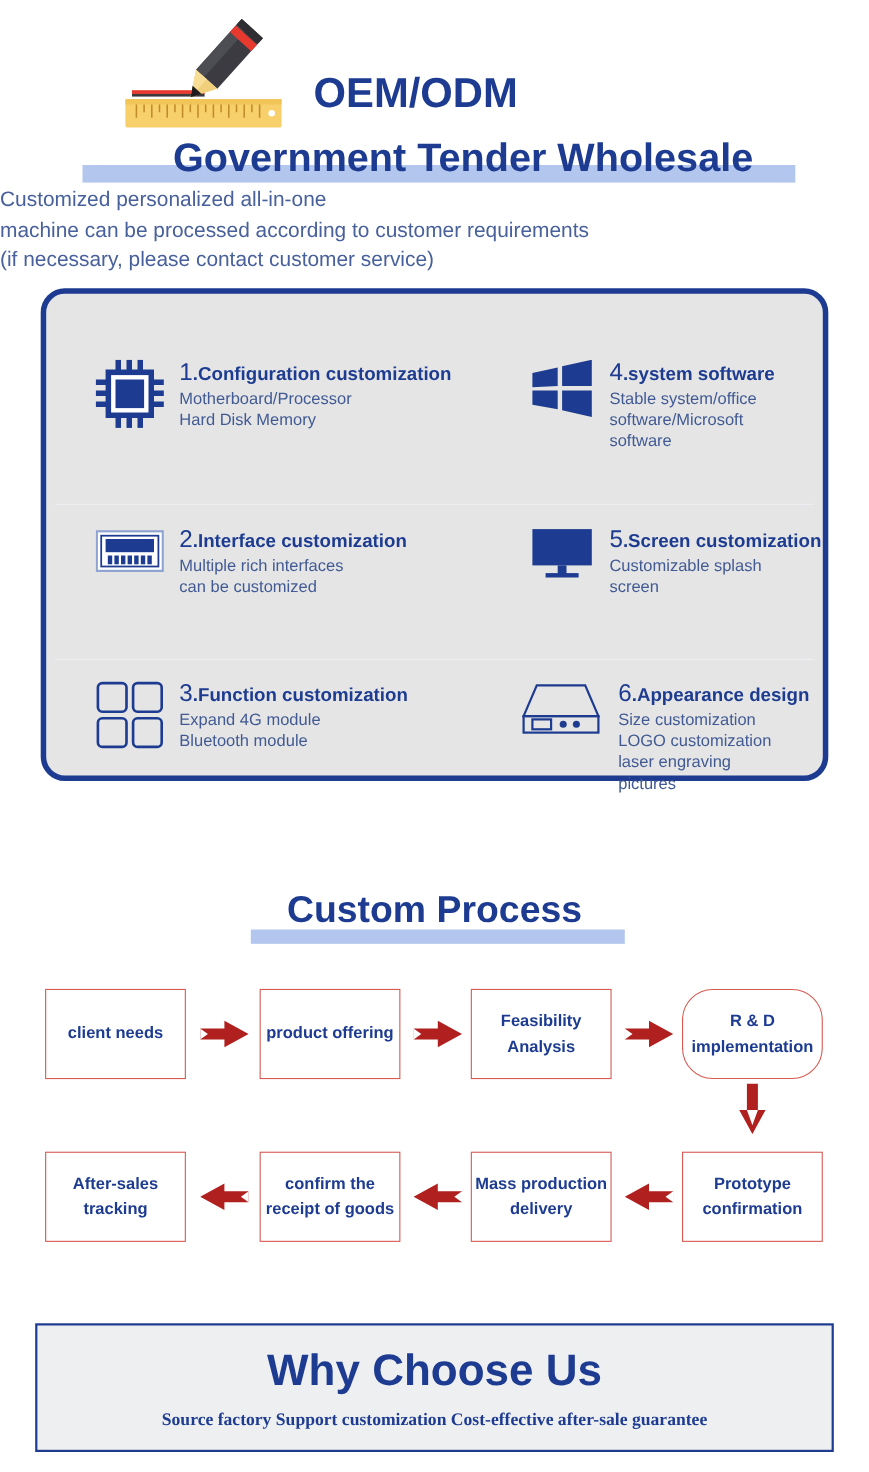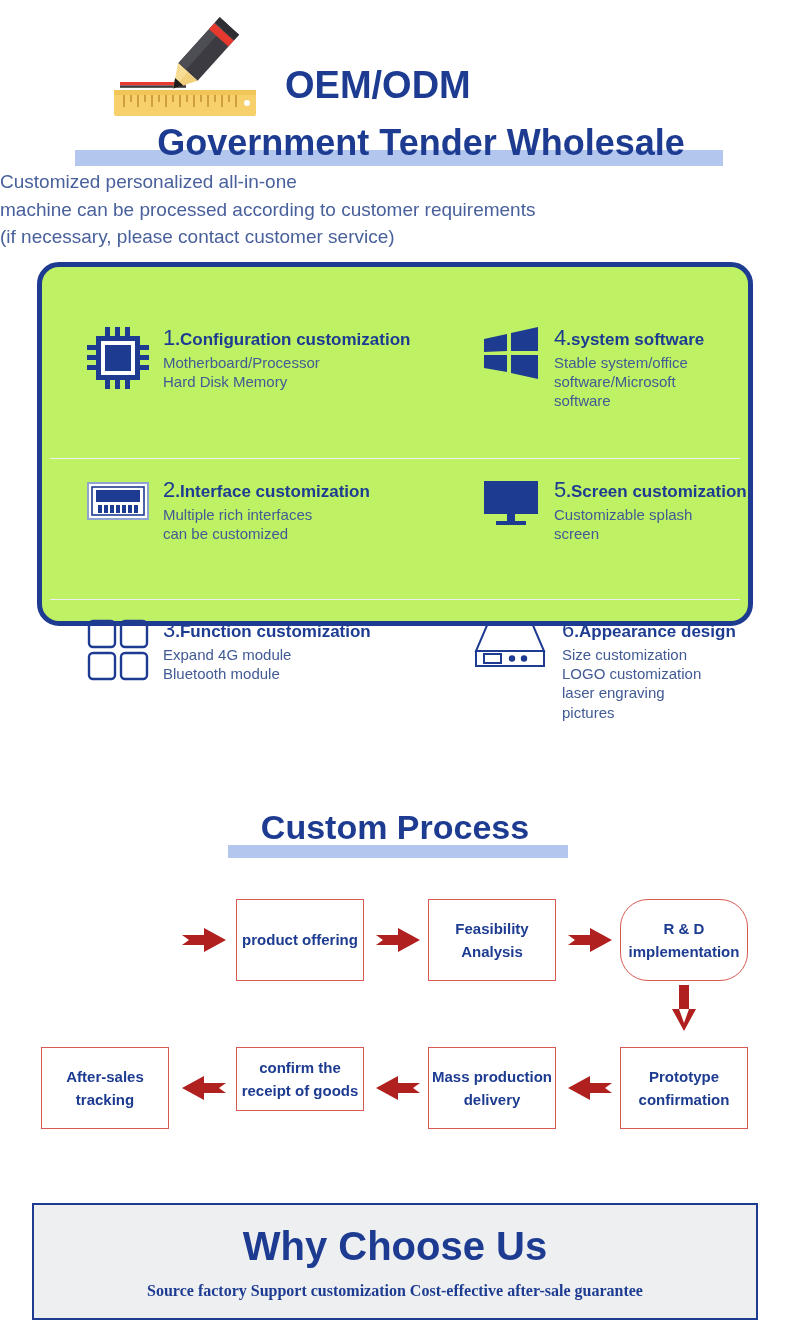--- a/index.html
+++ b/index.html
@@ -41,9 +41,9 @@
 
   
   .card{
-    position:absolute;left:37px;top:262px;width:716px;height:364px;
+    position:absolute;left:37px;top:262px;width:716px;height:448px;
     border:5px solid #1d3c91;border-radius:22px;
-    box-sizing:border-box;background:#bef264;
+    box-sizing:border-box;background:#e5e5e5;
   }
   .grid{
     position:absolute;left:0;top:0;width:706px;height:474px;

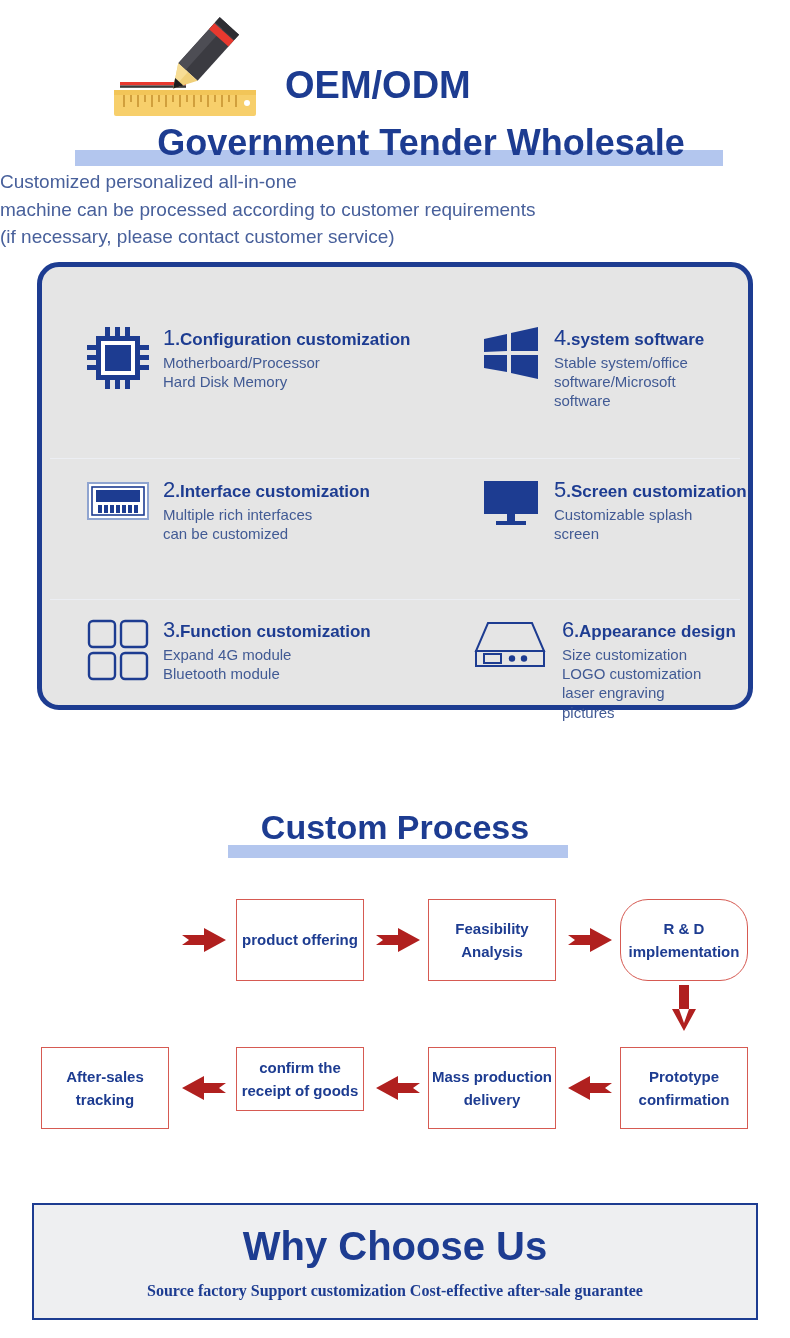--- a/index.html
+++ b/index.html
@@ -321,6 +321,7 @@
 
   <div class="flow">
 
+    <div class="pbox" style="left:41px;top:14px;width:128px;height:82px;">client needs</div>
 
     <div class="arr" style="left:182px;top:42px;">
       <svg width="44" height="26" viewBox="0 0 44 26">

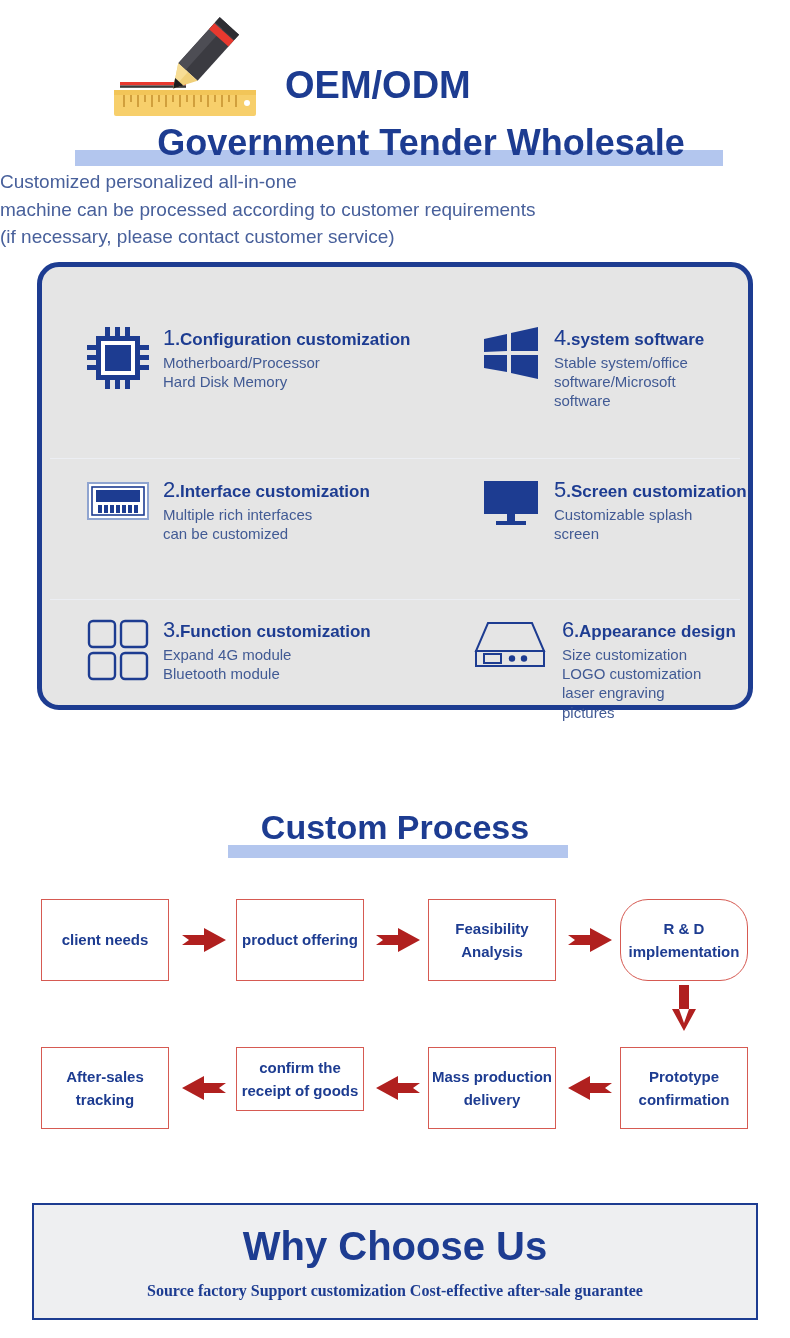--- a/index.html
+++ b/index.html
@@ -381,7 +381,7 @@
       </svg>
     </div>
 
-    <div class="pbox" style="left:236px;top:162px;width:128px;height:64px;">confirm the
+    <div class="pbox" style="left:236px;top:162px;width:128px;height:82px;">confirm the
 receipt of
 goods</div>
 

